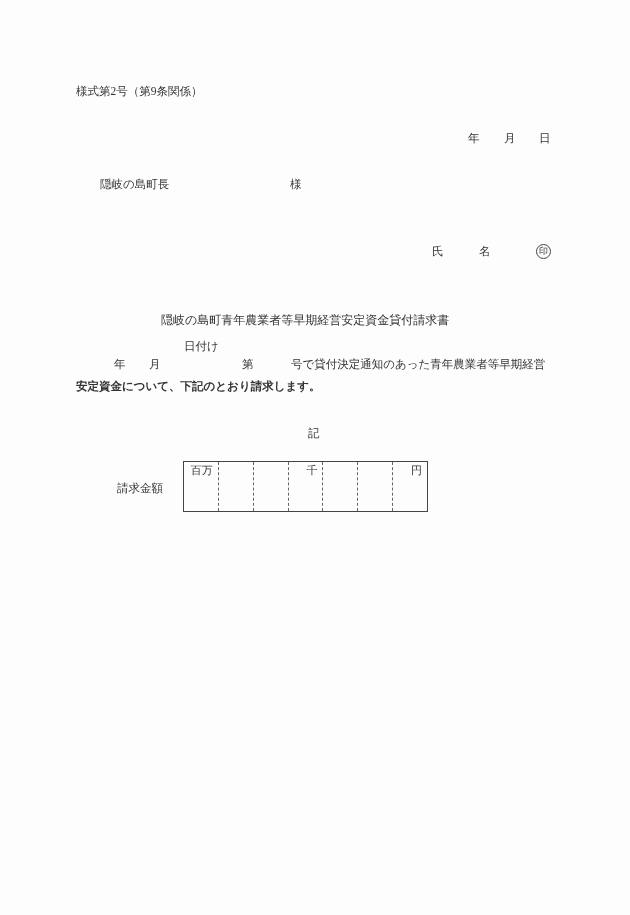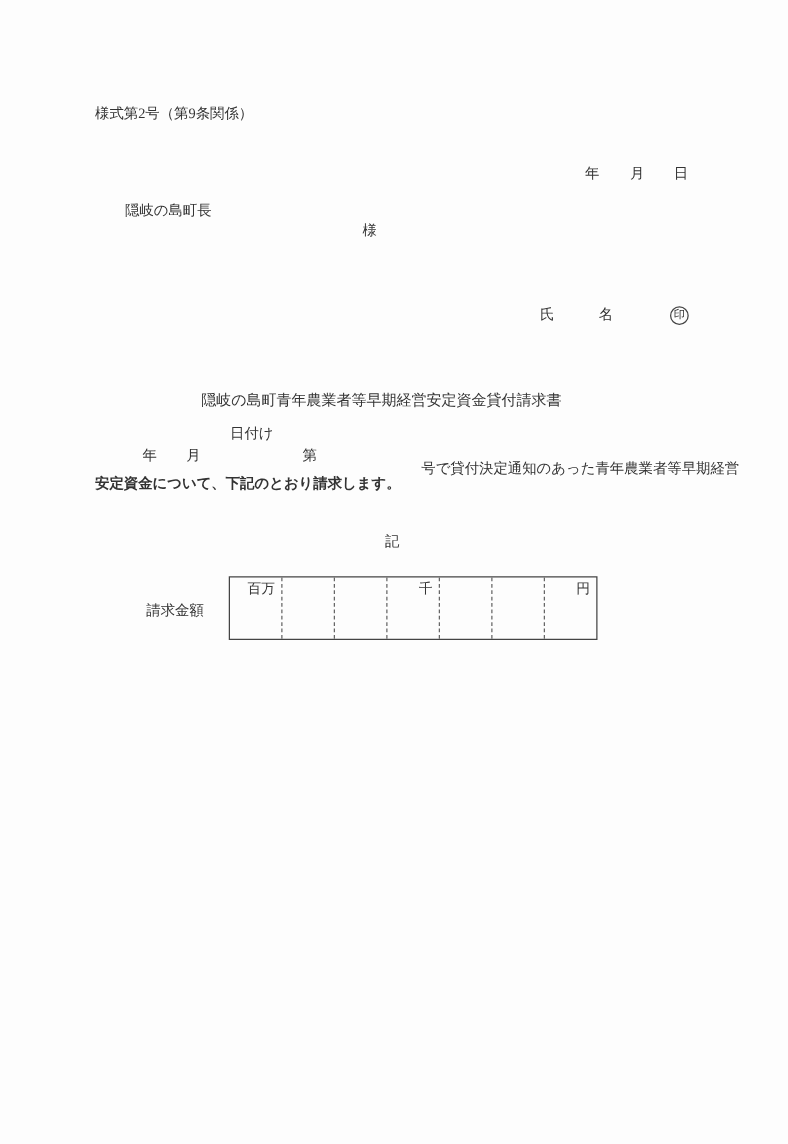--- a/index.html
+++ b/index.html
@@ -23,7 +23,7 @@
 <div class="abs" style="left:504px;top:131px;">月</div>
 <div class="abs" style="left:539px;top:131px;">日</div>
 
-<div class="abs" style="left:100px;top:161px;">隠岐の島町長</div>
+<div class="abs" style="left:100px;top:177px;">隠岐の島町長</div>
 <div class="abs" style="left:290px;top:177px;">様</div>
 
 <div class="abs" style="left:432px;top:244px;">氏</div>

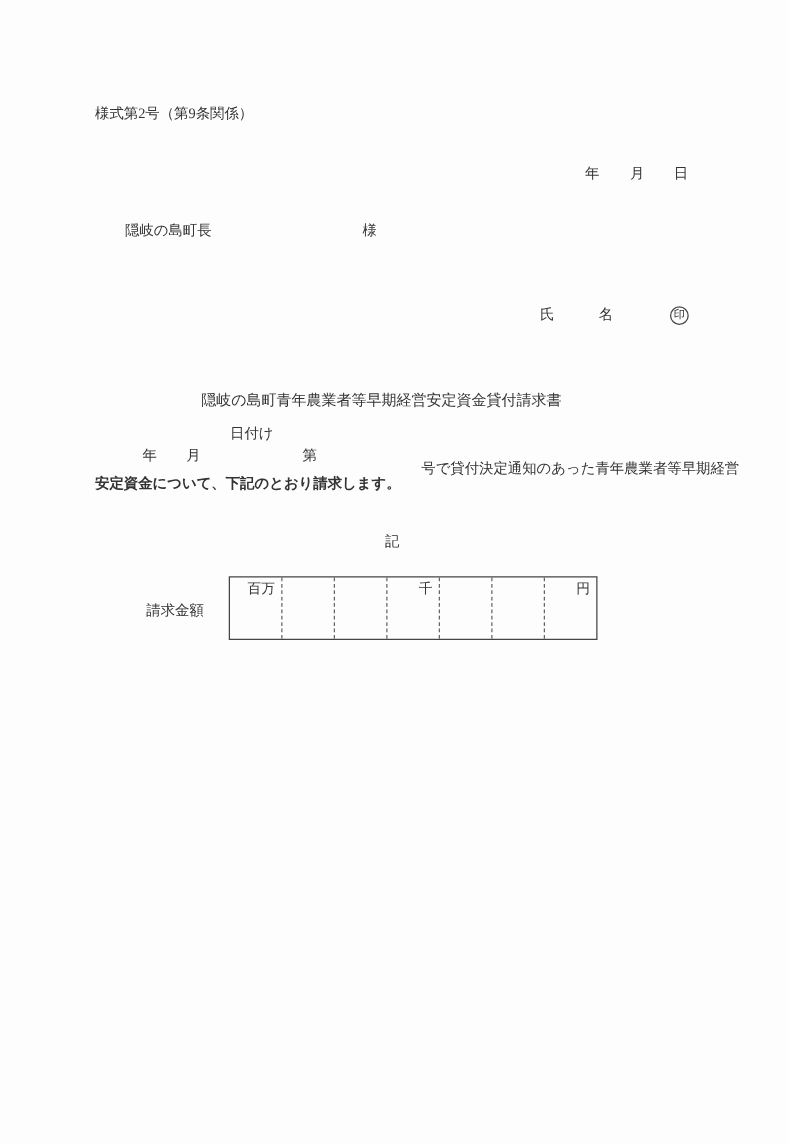--- a/index.html
+++ b/index.html
@@ -36,7 +36,7 @@
 <div class="abs" style="left:149px;top:357px;">月</div>
 <div class="abs" style="left:184px;top:339px;">日付け</div>
 <div class="abs" style="left:242px;top:357px;">第</div>
-<div class="abs" style="left:291px;top:367px;margin-left:46px;">号で貸付決定通知のあった青年農業者等早期経営</div>
+<div class="abs" style="left:291px;top:357px;">号で貸付決定通知のあった青年農業者等早期経営</div>
 <div class="abs" style="left:76px;top:379px;font-weight:bold;">安定資金について、下記のとおり請求します。</div>
 
 <div class="abs" style="left:308px;top:426px;">記</div>

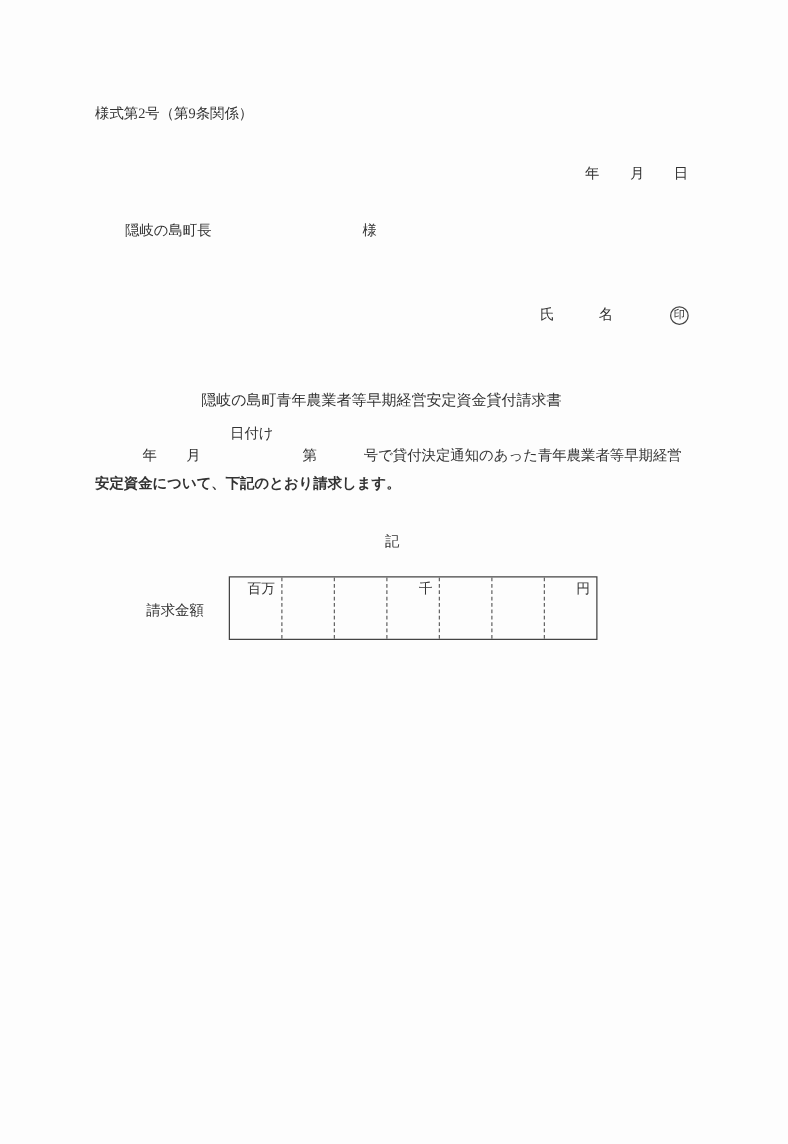--- a/index.html
+++ b/index.html
@@ -6,7 +6,7 @@
   body { width:630px; height:915px; position:relative; overflow:hidden;
          font-family:"DejaVu Serif","Liberation Serif",serif; color:#333; font-size:11.5px; }
   .abs { position:absolute; white-space:nowrap; line-height:14px; }
-  .table { position:absolute; left:183px; top:461px; width:295px; height:51px;
+  .table { position:absolute; left:183px; top:461px; width:245px; height:51px;
            border:1px solid #444; box-sizing:border-box; display:flex; }
   .cell { flex:1; position:relative; border-right:1px dashed #666; }
   .cell:last-child { border-right:none; }

